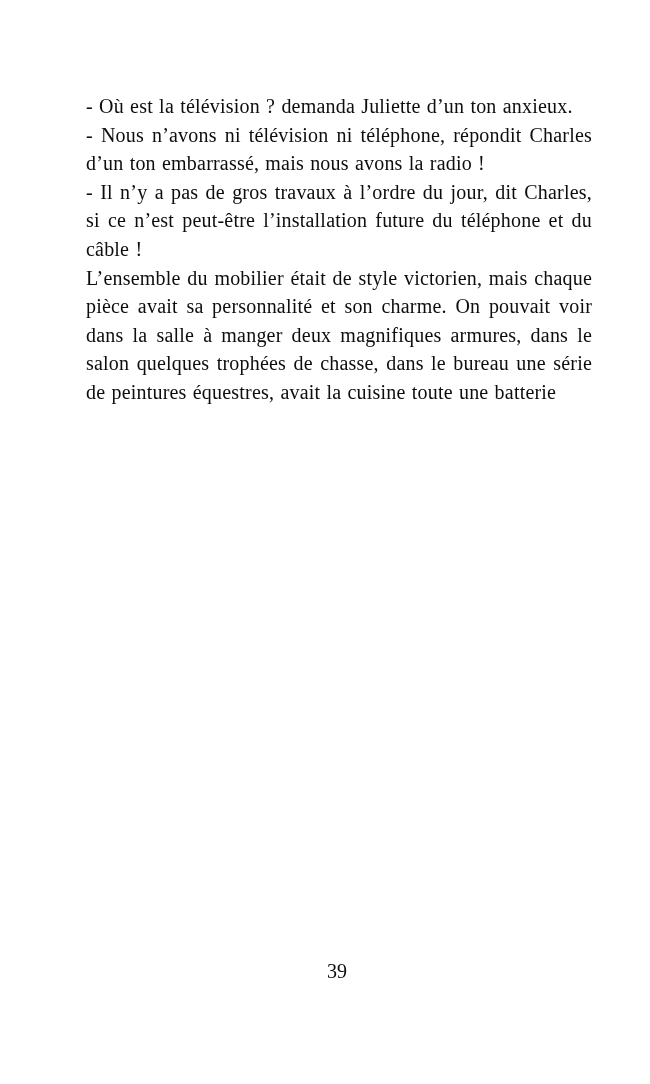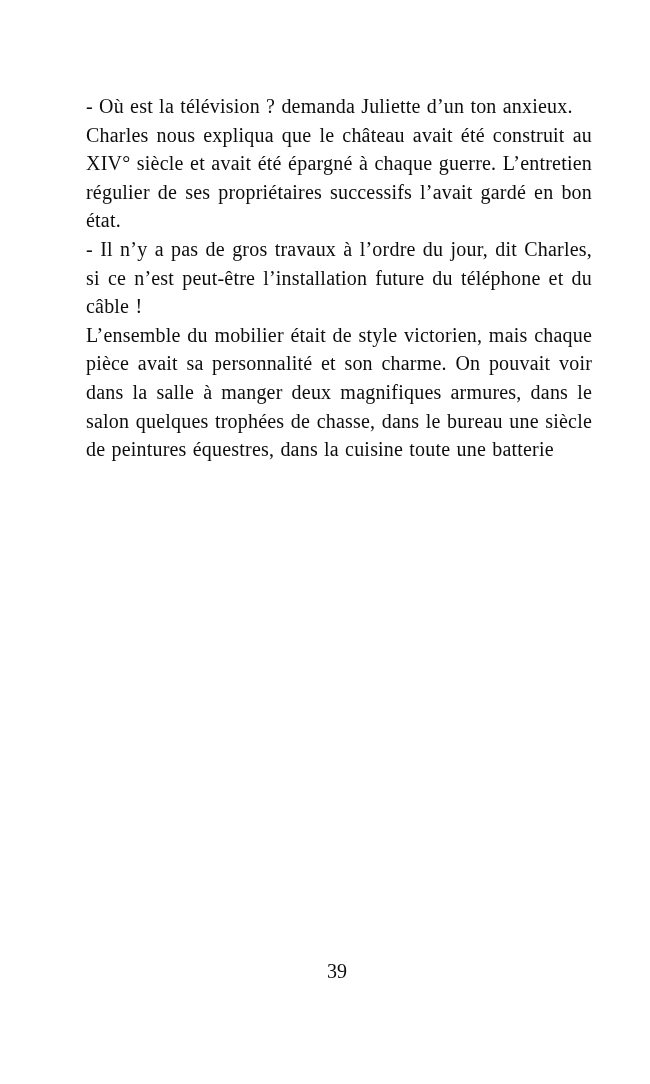--- a/index.html
+++ b/index.html
@@ -59,6 +59,7 @@
     <div id="paragraphs">
   <p class="para">- Où est la télévision ? demanda Juliette d’un ton anxieux.</p>
 
+  <p class="para">- Nous n’avons ni télévision ni téléphone, répondit Charles d’un ton embarrassé, mais nous avons la radio !</p>
 
 
 

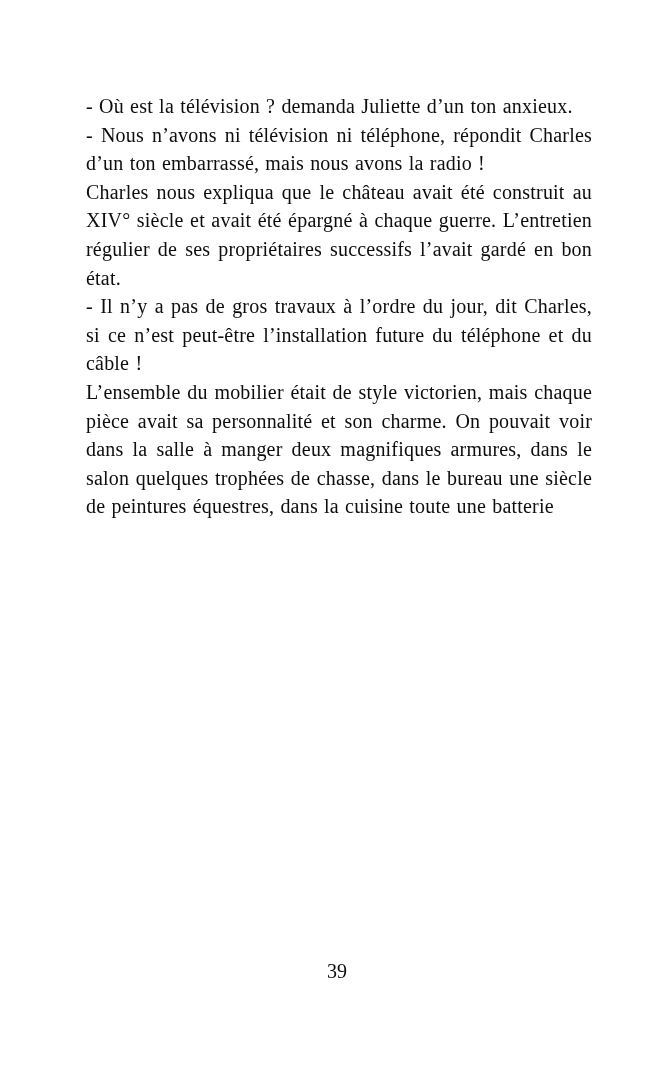--- a/index.html
+++ b/index.html
@@ -63,7 +63,6 @@
 
 
 
-  <p class="para">Charles nous expliqua que le château avait été construit au XIV° siècle et avait été épargné à chaque guerre. L’entretien régulier de ses propriétaires successifs l’avait gardé en bon état.</p>
 
   <p class="para">- Il n’y a pas de gros travaux à l’ordre du jour, dit Charles, si ce n’est peut-être l’installation future du téléphone et du câble !</p>
 

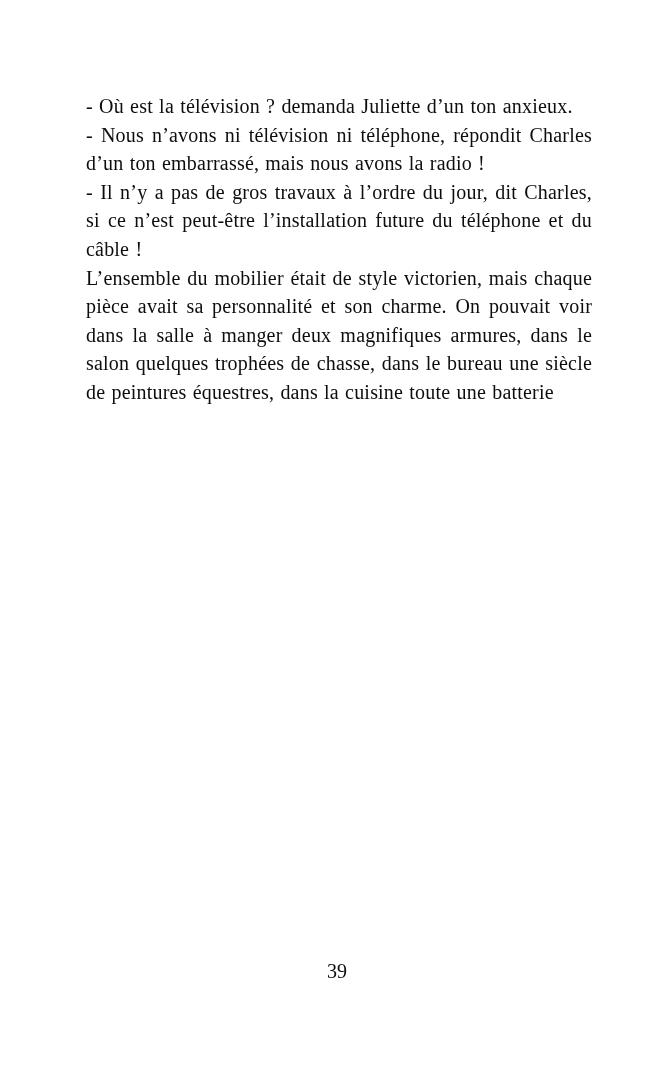--- a/index.html
+++ b/index.html
@@ -67,7 +67,7 @@
   <p class="para">- Il n’y a pas de gros travaux à l’ordre du jour, dit Charles, si ce n’est peut-être l’installation future du téléphone et du câble !</p>
 
 
-  <p class="para">L’ensemble du mobilier était de style victorien, mais chaque pièce avait sa personnalité et son charme. On pouvait voir dans la salle à manger deux magnifiques armures, dans le salon quelques trophées de chasse, dans le bureau une siècle de peintures équestres, dans la cuisine toute une batterie</p>
+  <p class="para">L’ensemble du mobilier était de style victorien, mais chaque pièce avait sa personnalité et son charme. On pouvait voir dans la salle à manger deux magnifiques armures, dans le salon quelques trophées de chasse, dans le bureau une série de peintures équestres, avait la cuisine toute une batterie</p>
 </div>
   </div>
 

